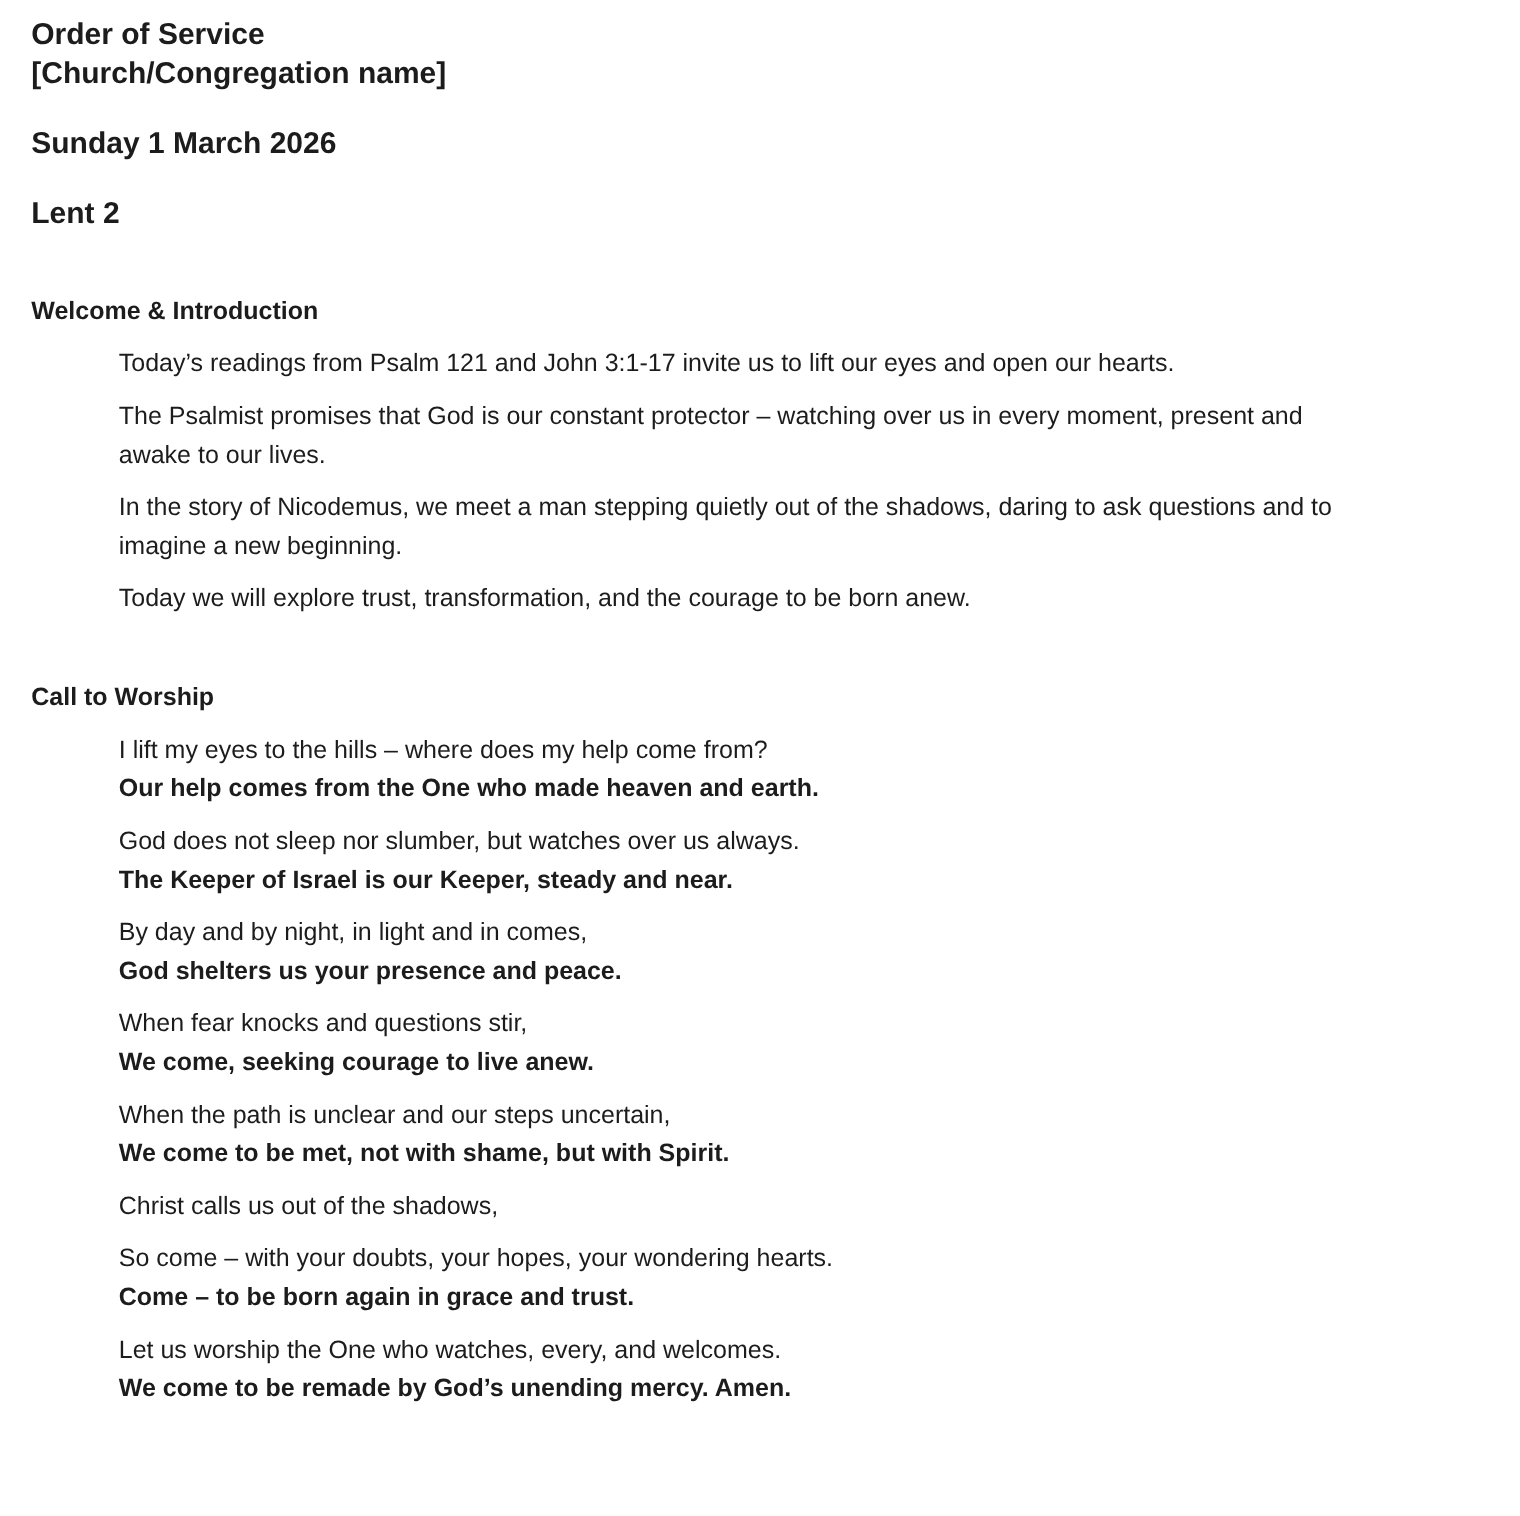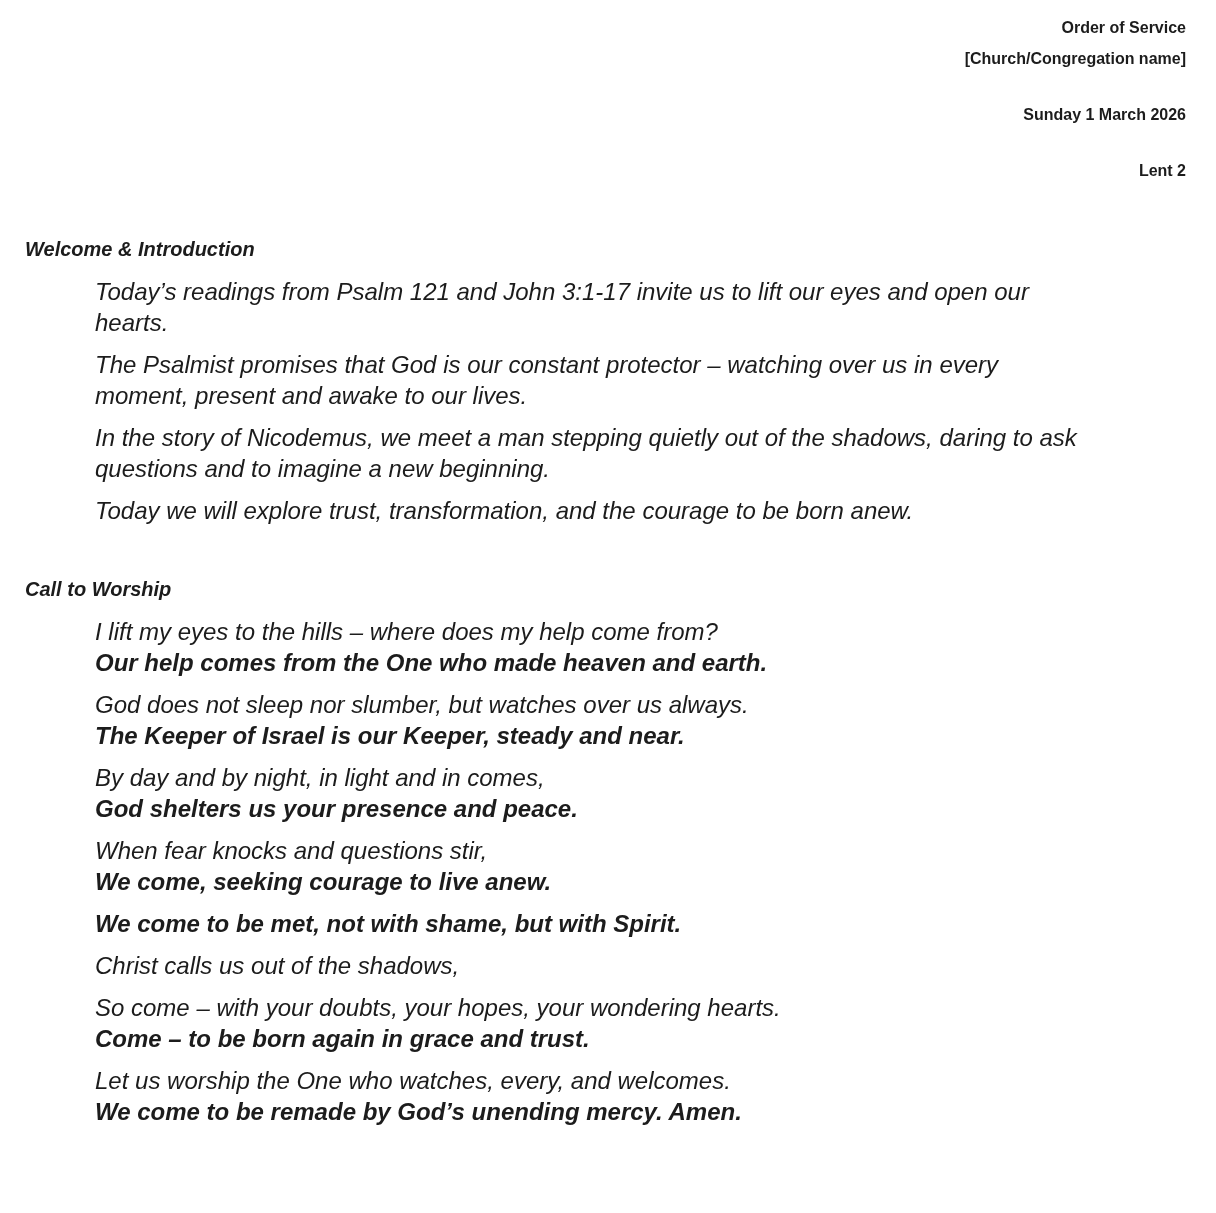--- a/index.html
+++ b/index.html
@@ -24,9 +24,9 @@
   }
   
   .doc-header {
-    text-align: right;
+    text-align: left;
     font-weight: bold;
-    font-size: 16px;
+    font-size: 24px;
     line-height: 31px;
   }
   .h-line { margin: 0; }

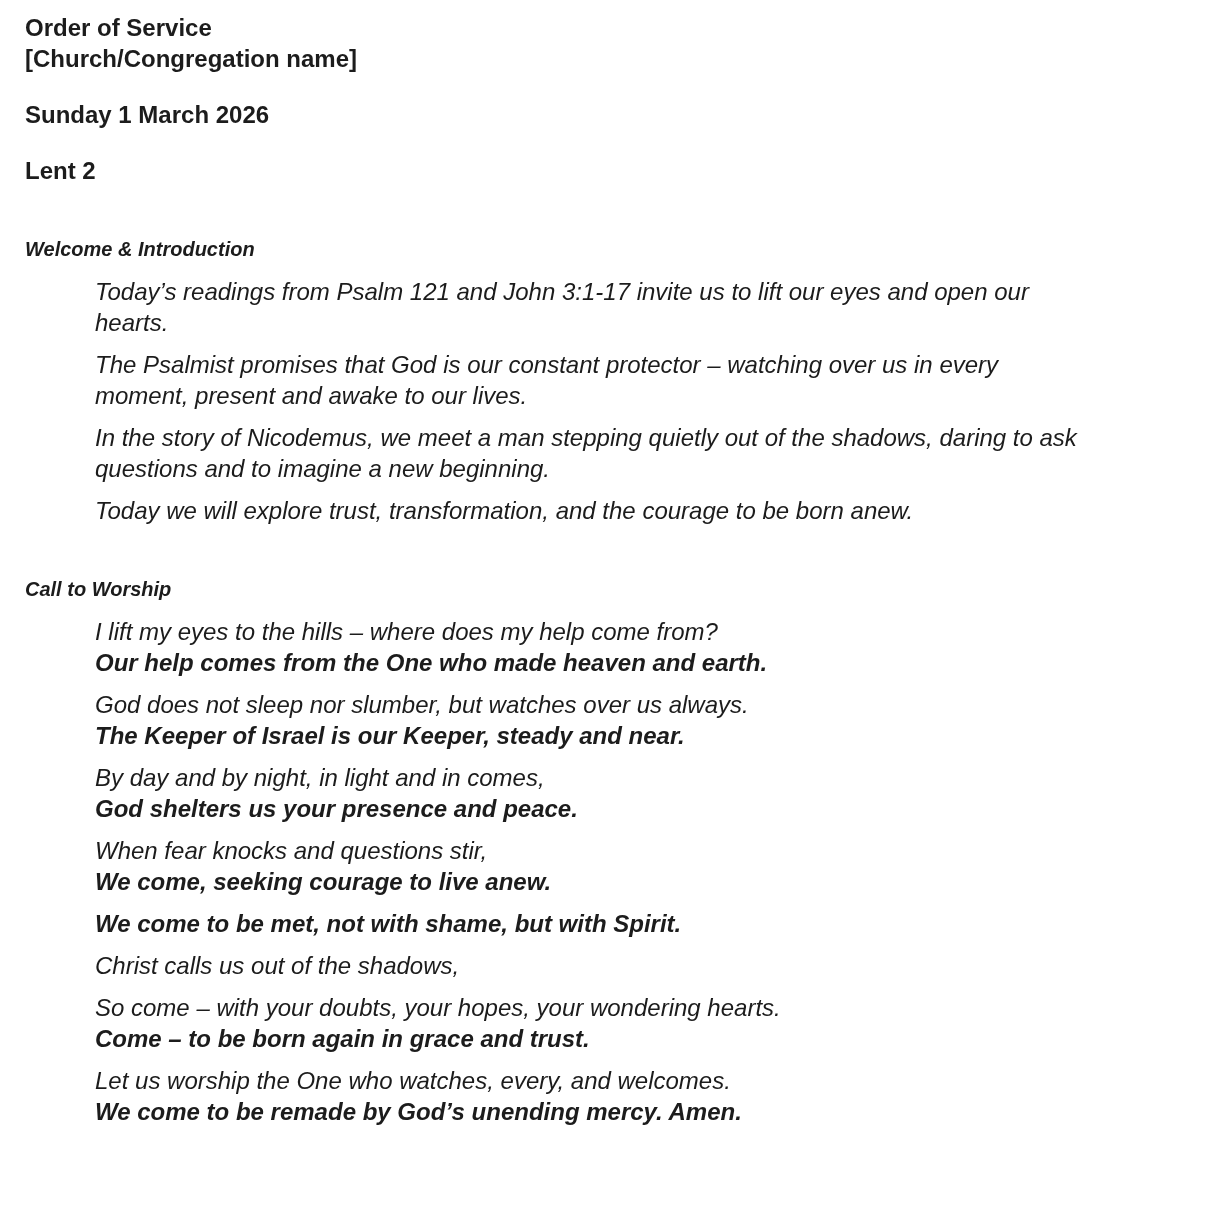--- a/index.html
+++ b/index.html
@@ -34,7 +34,7 @@
   .leaders .reg { font-weight: normal; }
   .leaders .organ { margin-left: 16px; }
   
-  .section { margin-top: 50px; font-style: italic; }
+  .section { margin-top: 50px; }
   .section-heading {
     margin: 0 0 13px 0;
     font-size: 20px;

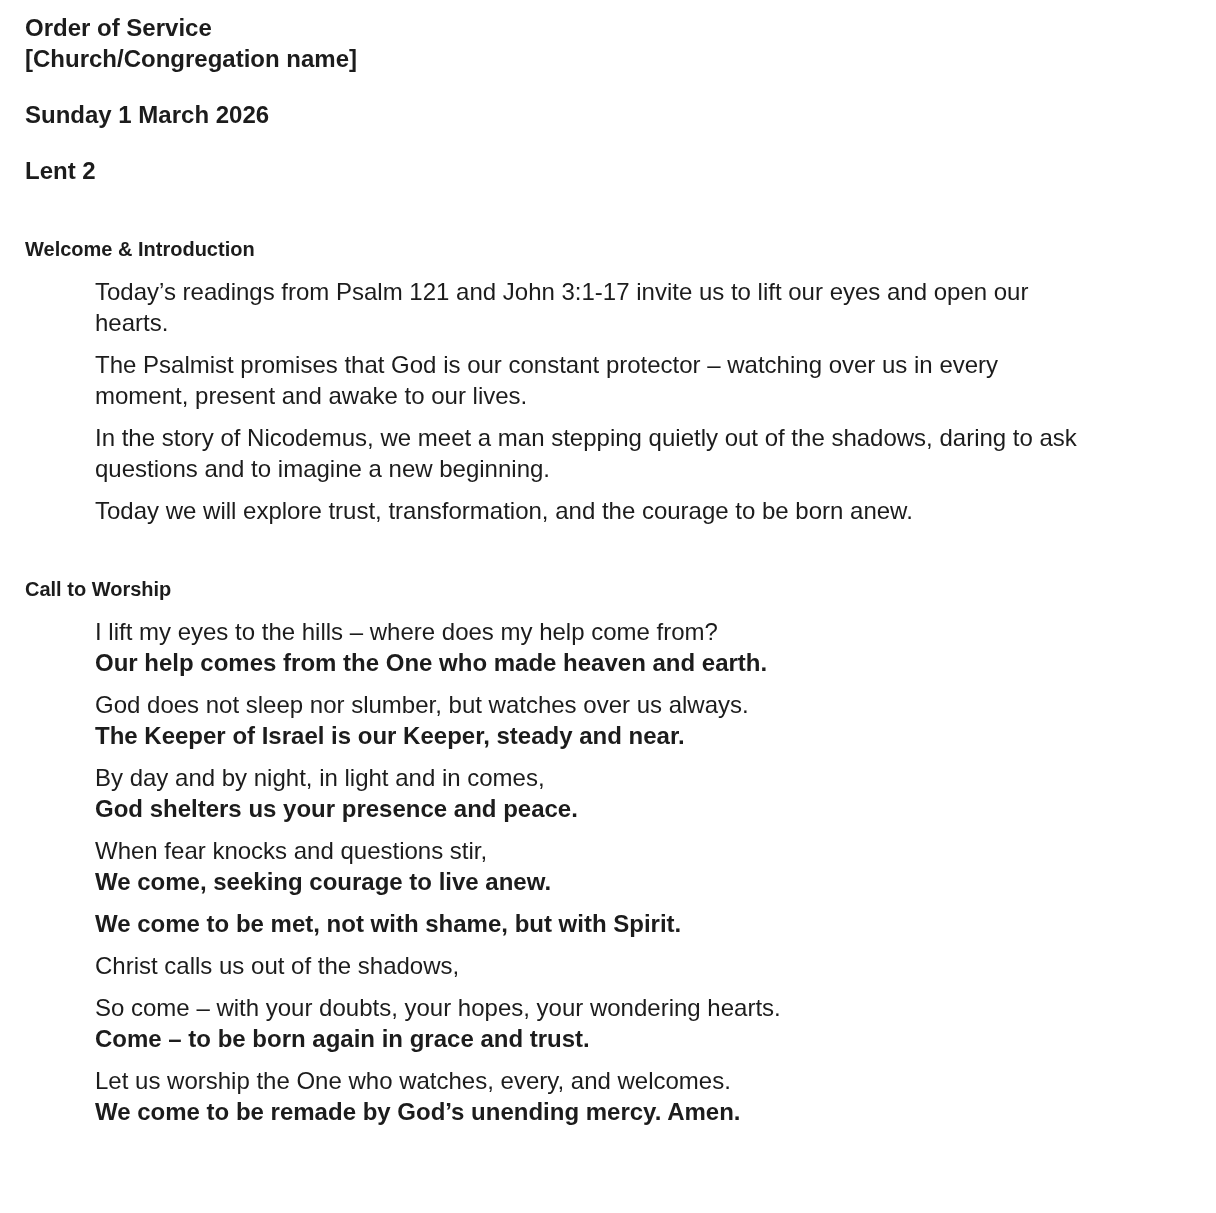--- a/index.html
+++ b/index.html
@@ -44,7 +44,7 @@
   .body-block {
     margin-left: 70px;   
     max-width: 992px;
-    font-size: 24px;
+    font-size: 20px;
     line-height: 31px;
   }
   .para { margin: 0 0 11px 0; }

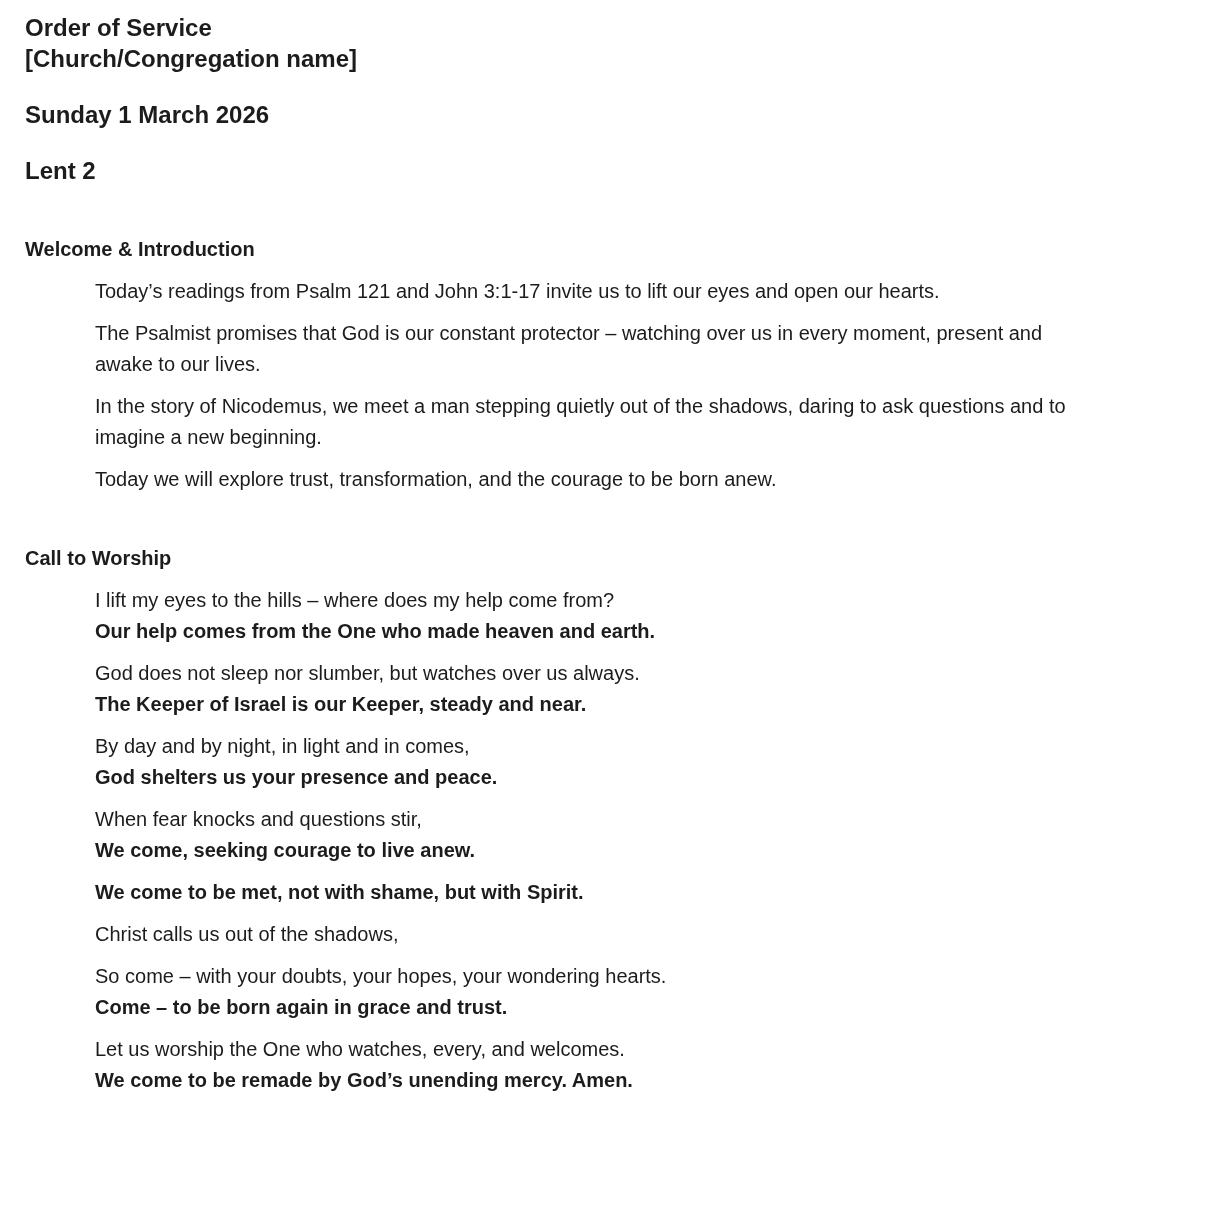--- a/index.html
+++ b/index.html
@@ -99,6 +99,7 @@
       </div>
 
       <div class="pair">
+        <div class="call">When the path is unclear and our steps uncertain,</div>
         <div class="response">We come to be met, not with shame, but with Spirit.</div>
       </div>
 

